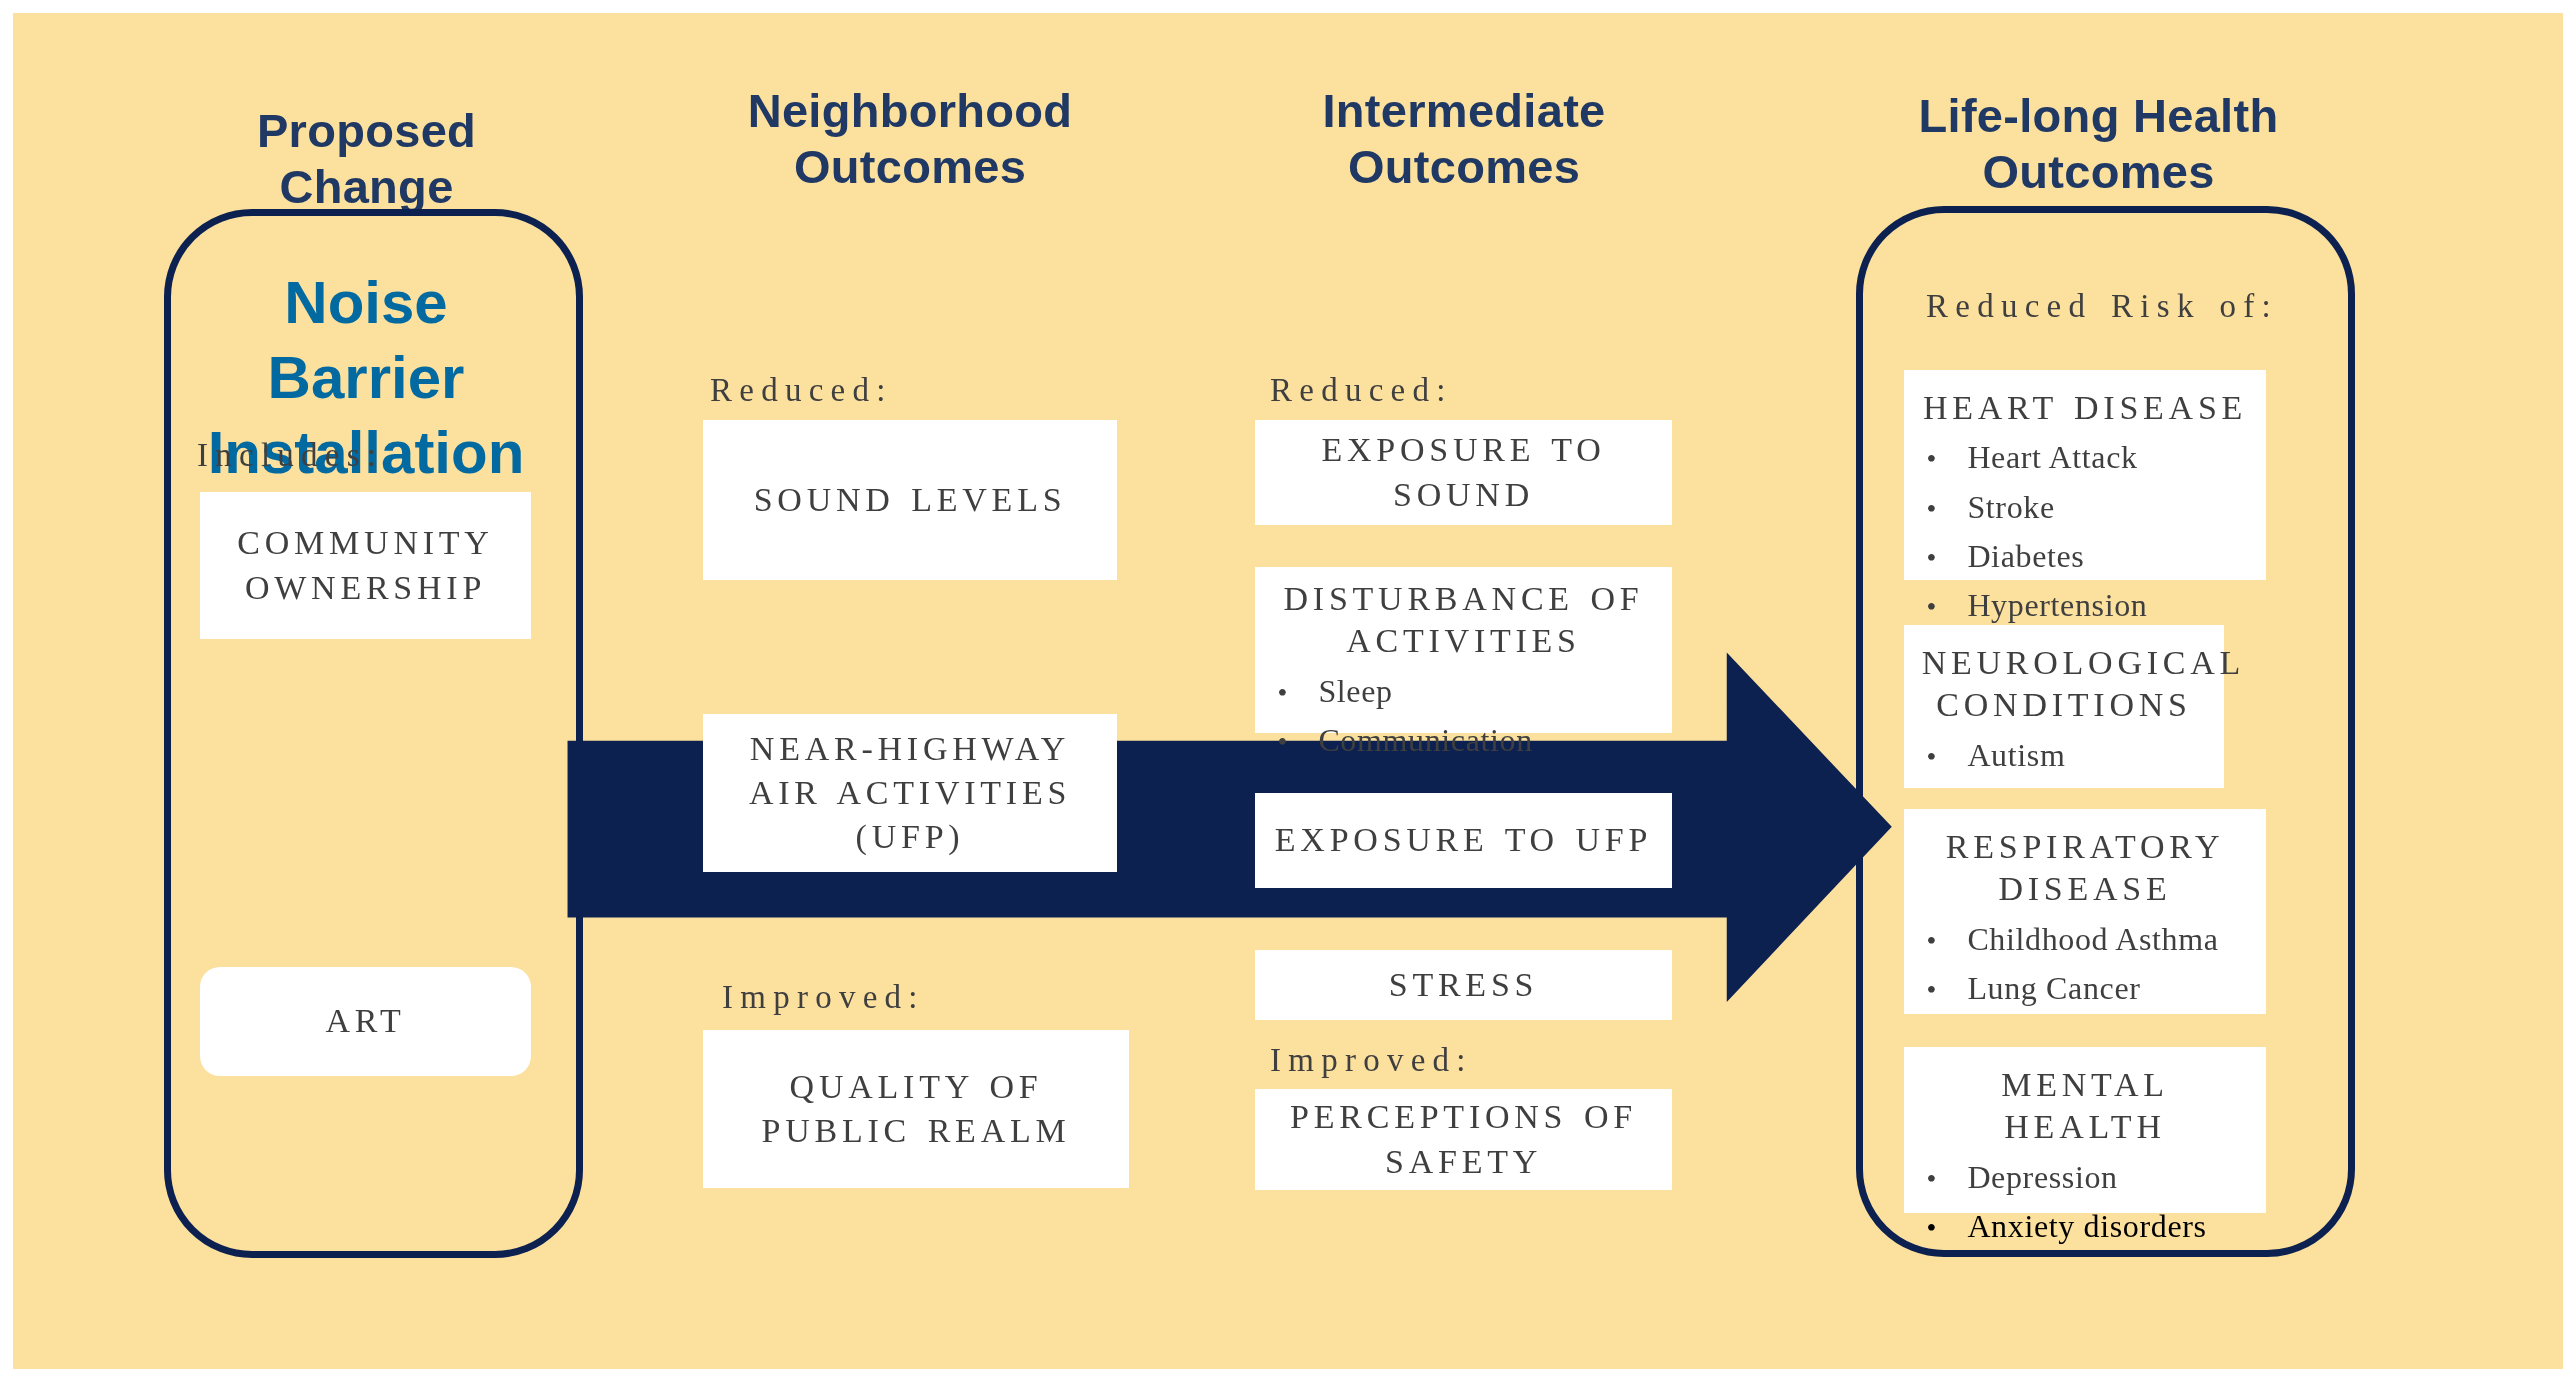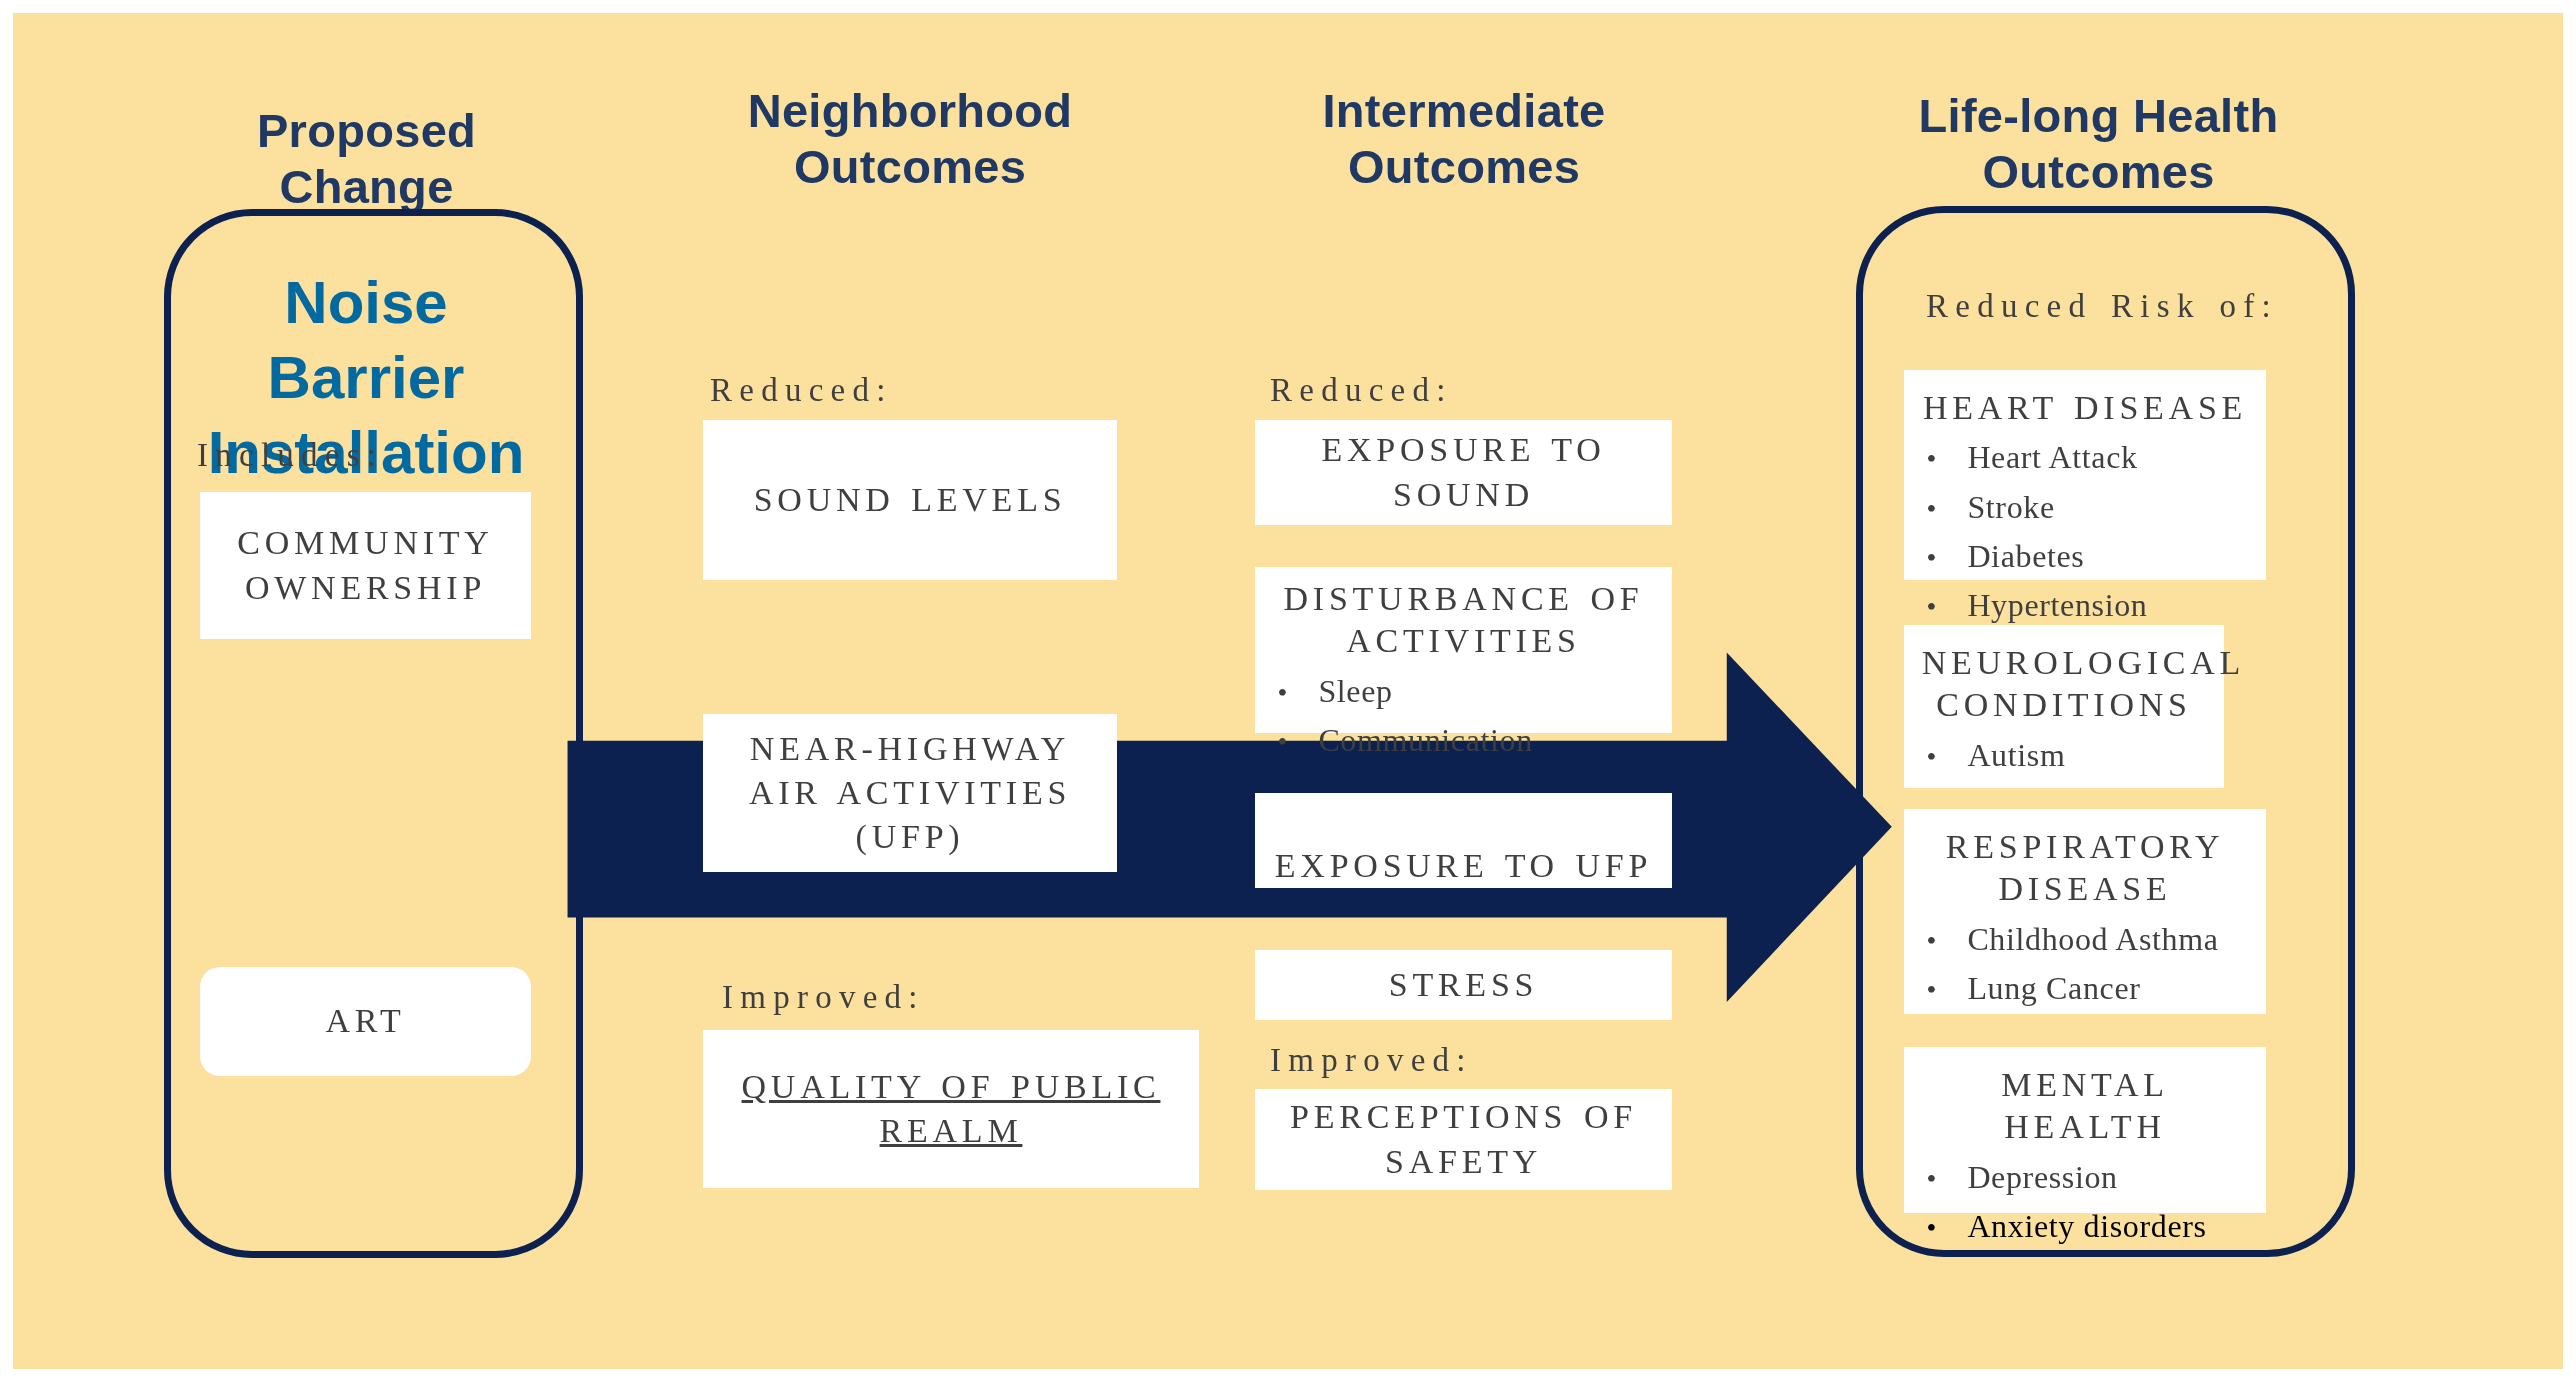--- a/index.html
+++ b/index.html
@@ -62,7 +62,7 @@
   #lbl-i-reduced{left:1270px;top:372px;}
   #box-exsound{left:1255px;top:420px;width:417px;height:105px;}
   #box-disturb{left:1255px;top:567px;width:417px;height:166px;padding-top:10.6px;}
-  #box-exufp{left:1255px;top:793px;width:417px;height:95px;align-items:flex-end;}
+  #box-exufp{left:1255px;top:793px;width:417px;height:95px;}
   #box-stress{left:1255px;top:950px;width:417px;height:70px;}
   #lbl-i-improved{left:1270px;top:1042px;}
   #box-safety{left:1255px;top:1089px;width:417px;height:101px;}

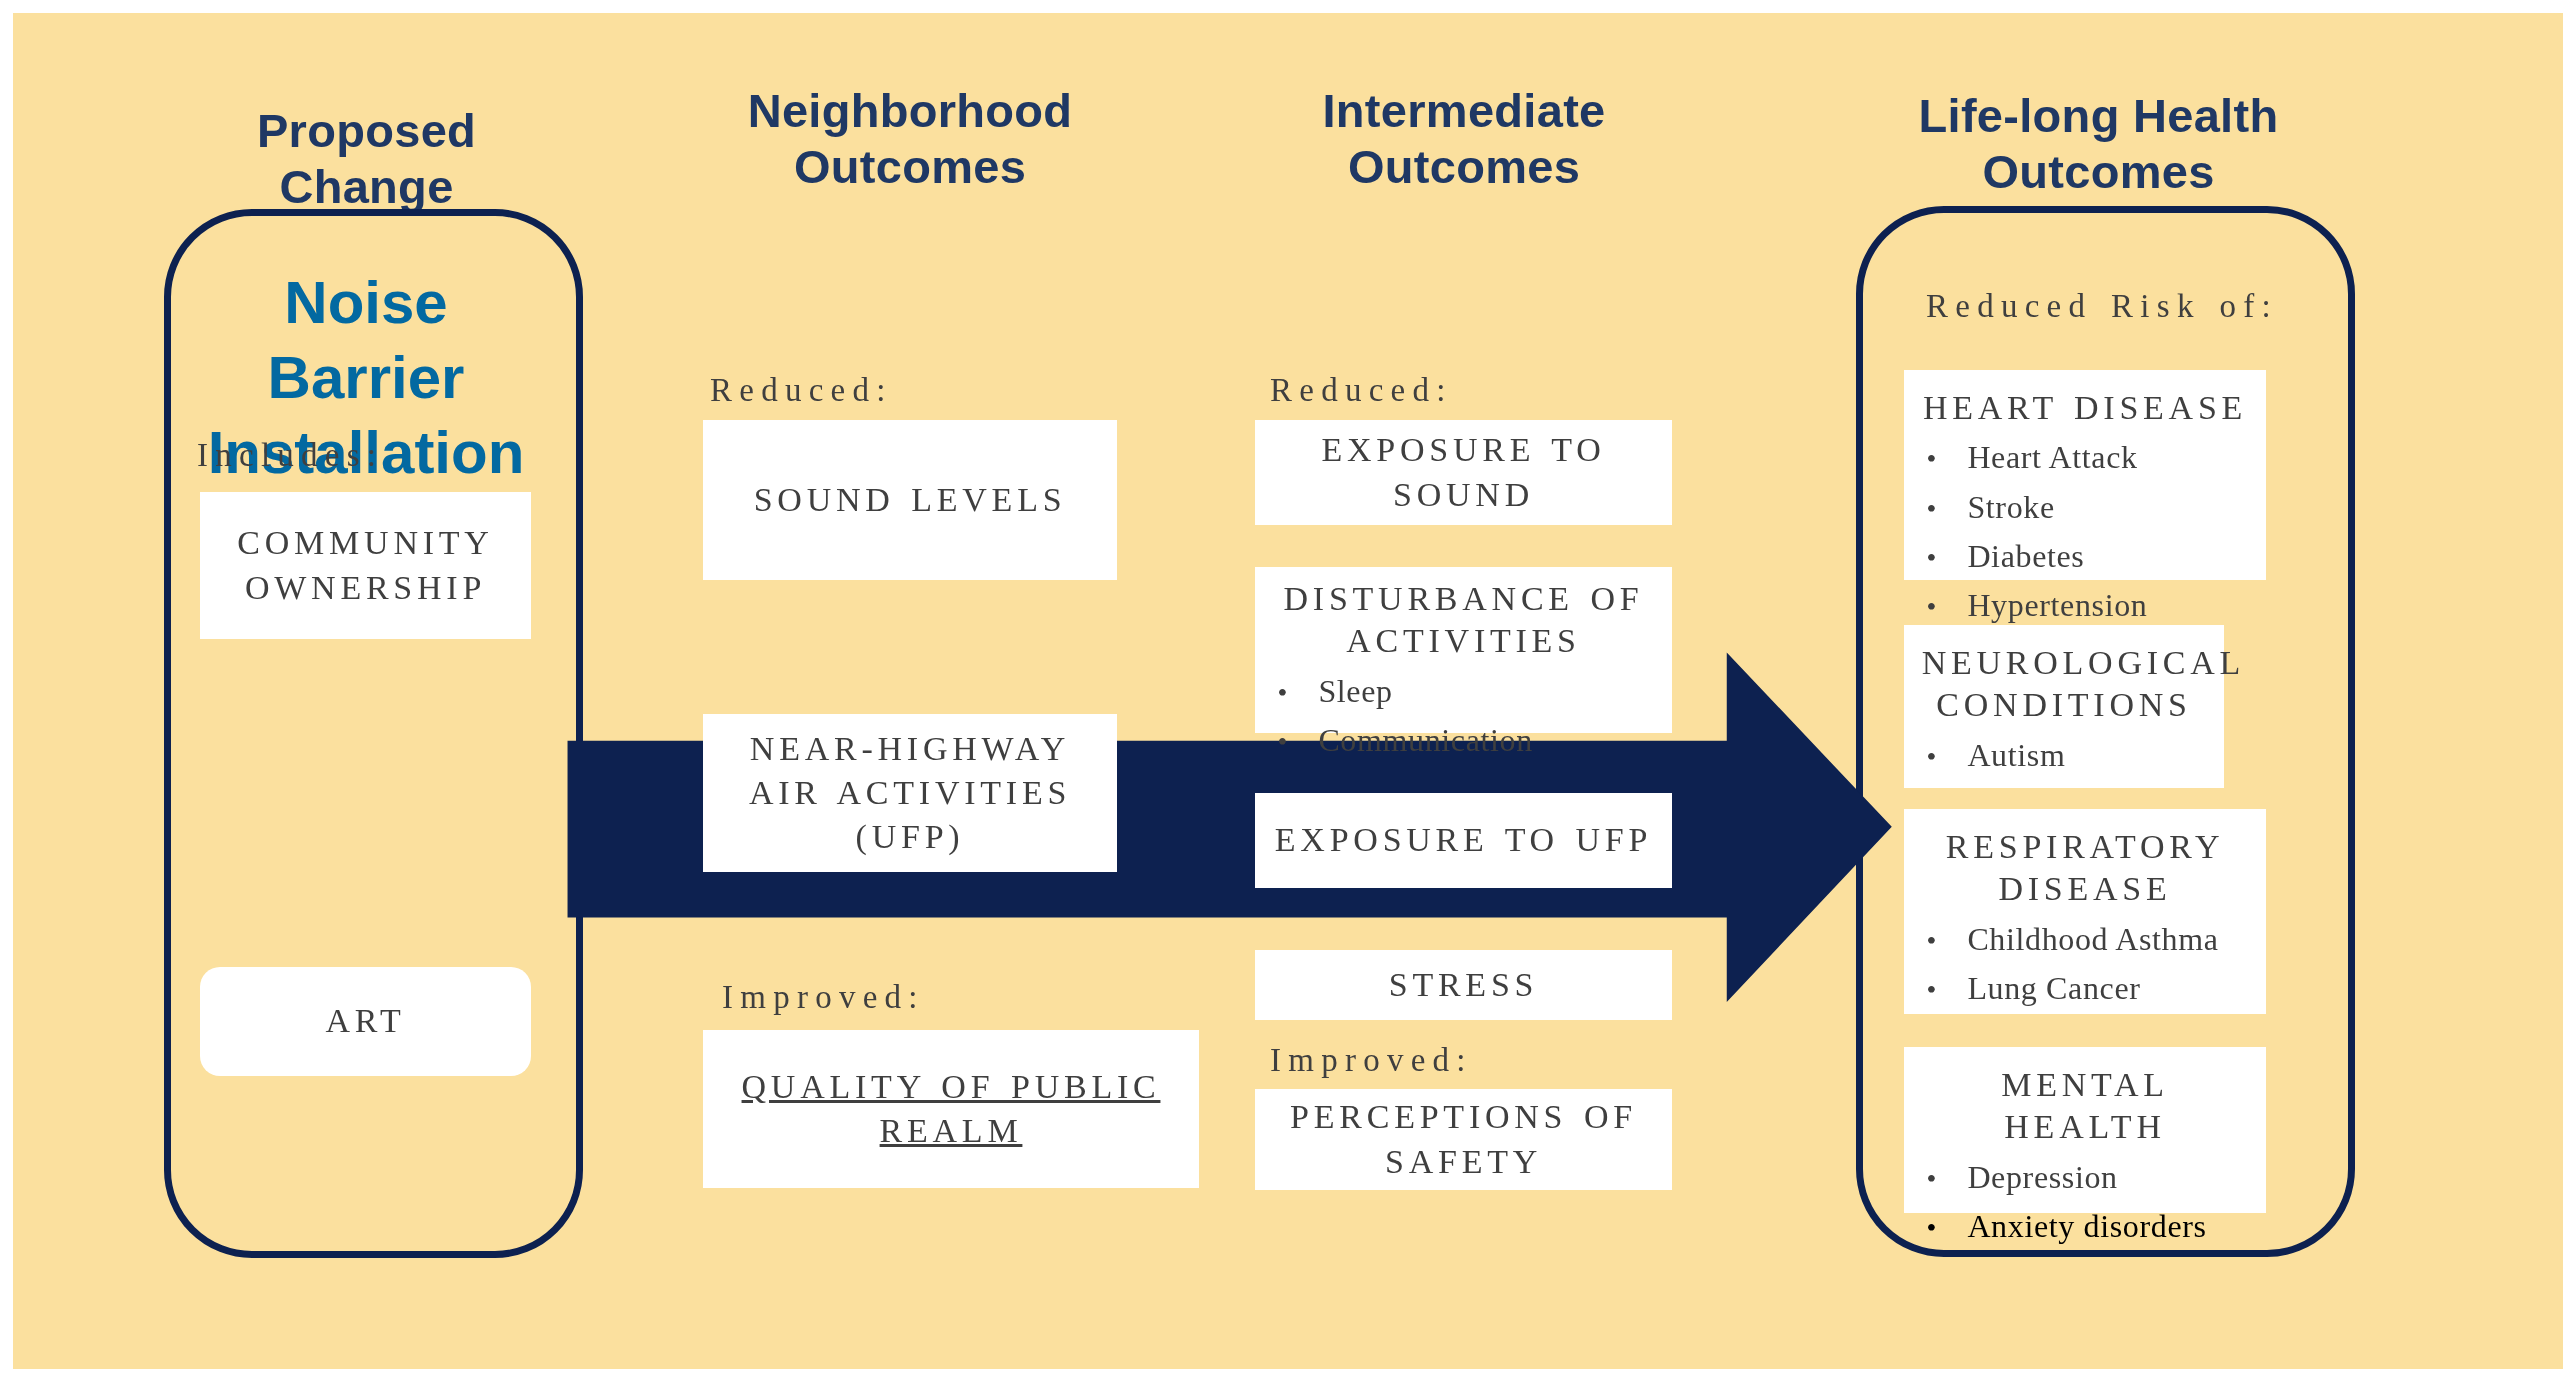--- a/index.html
+++ b/index.html
@@ -56,7 +56,7 @@
   #box-sound{left:703px;top:420px;width:414px;height:160px;}
   #box-nearhwy{left:703px;top:714px;width:414px;height:158px;font-size:34px;}
   #lbl-n-improved{left:722px;top:979px;}
-  #box-quality{left:703px;top:1030px;width:496px;height:158px;text-decoration:underline;}
+  #box-quality{left:703px;top:1030px;width:426px;height:158px;}
 
   
   #lbl-i-reduced{left:1270px;top:372px;}

